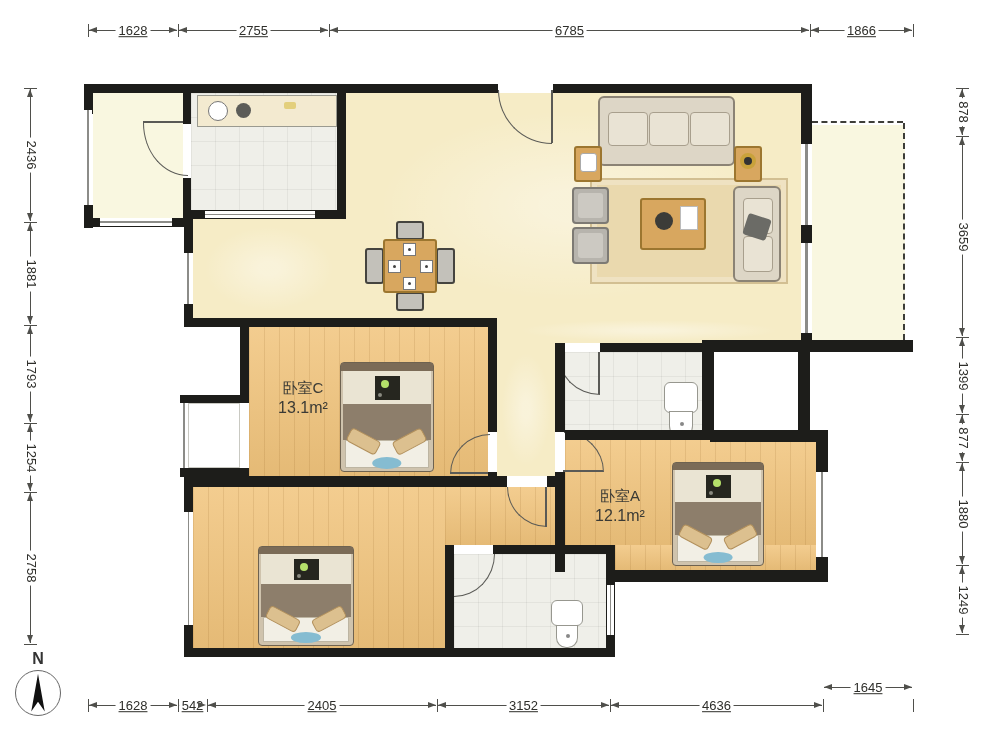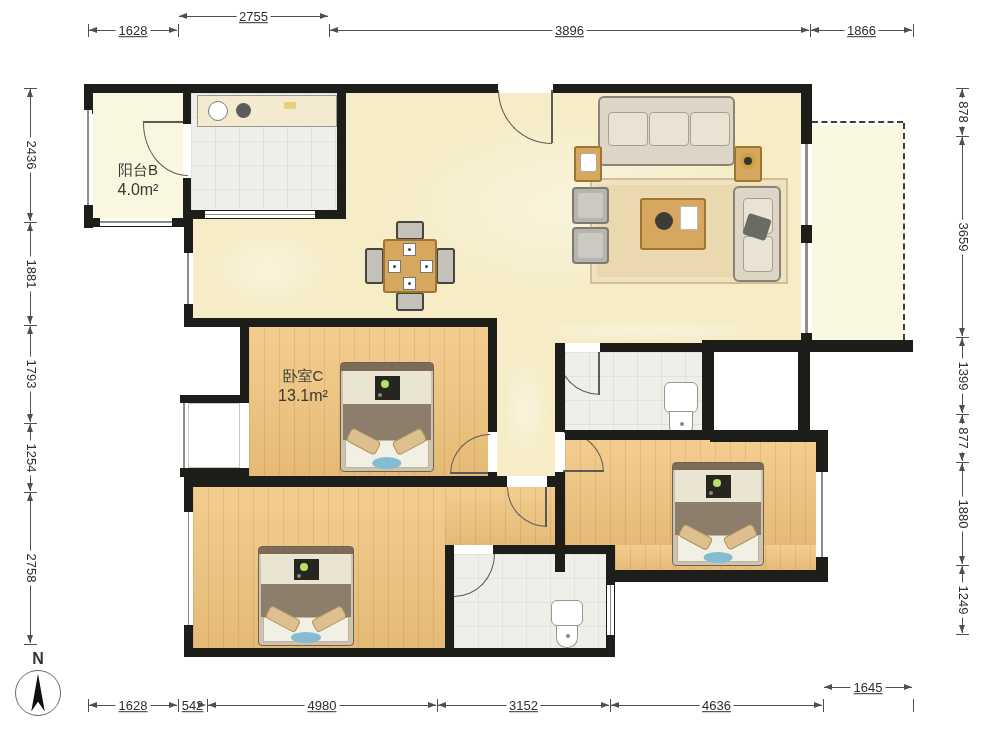--- a/index.html
+++ b/index.html
@@ -275,7 +275,7 @@
     <div class="dim-h" style="left: 89px; top: 30px; width: 88px; height: 0px;">
       <span class="dim-label">1628</span>
     </div>
-    <div class="dim-h" style="left: 179px; top: 16px; width: 149px; height: 0px;">
+    <div class="dim-h" style="left: 179px; top: 30px; width: 149px; height: 0px;">
       <span class="dim-label">2755</span>
     </div>
     <div class="dim-h" style="left: 330px; top: 30px; width: 479px; height: 0px;">

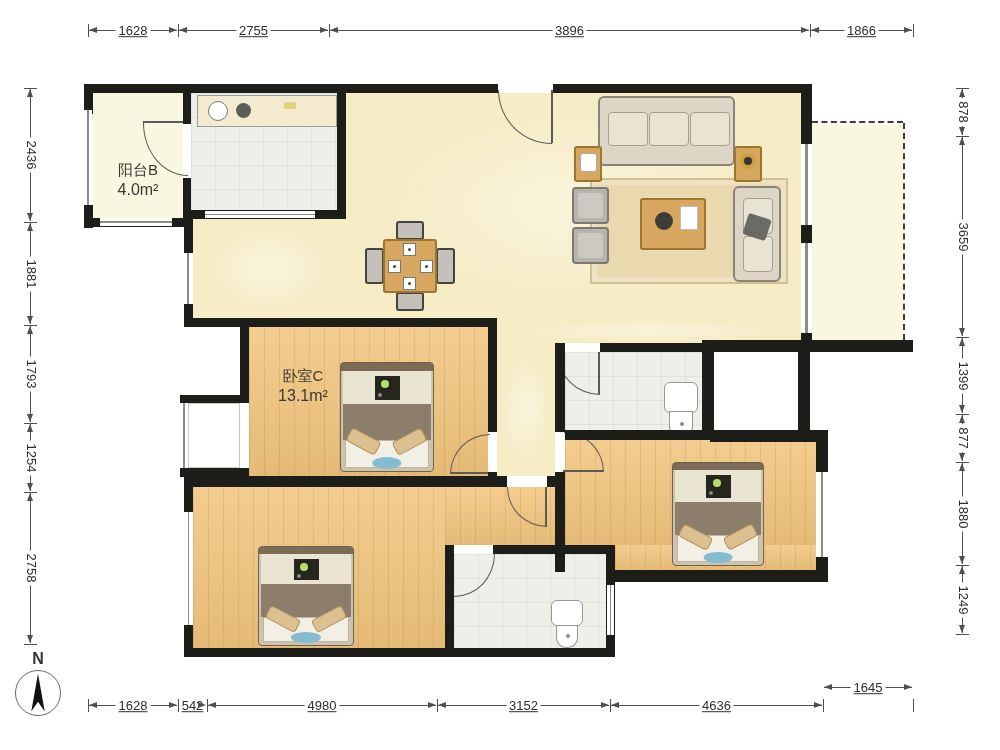--- a/index.html
+++ b/index.html
@@ -279,7 +279,7 @@
       <span class="dim-label">2755</span>
     </div>
     <div class="dim-h" style="left: 330px; top: 30px; width: 479px; height: 0px;">
-      <span class="dim-label">3896</span>
+      <span class="dim-label">6785</span>
     </div>
     <div class="dim-h" style="left: 811px; top: 30px; width: 101px; height: 0px;">
       <span class="dim-label">1866</span>

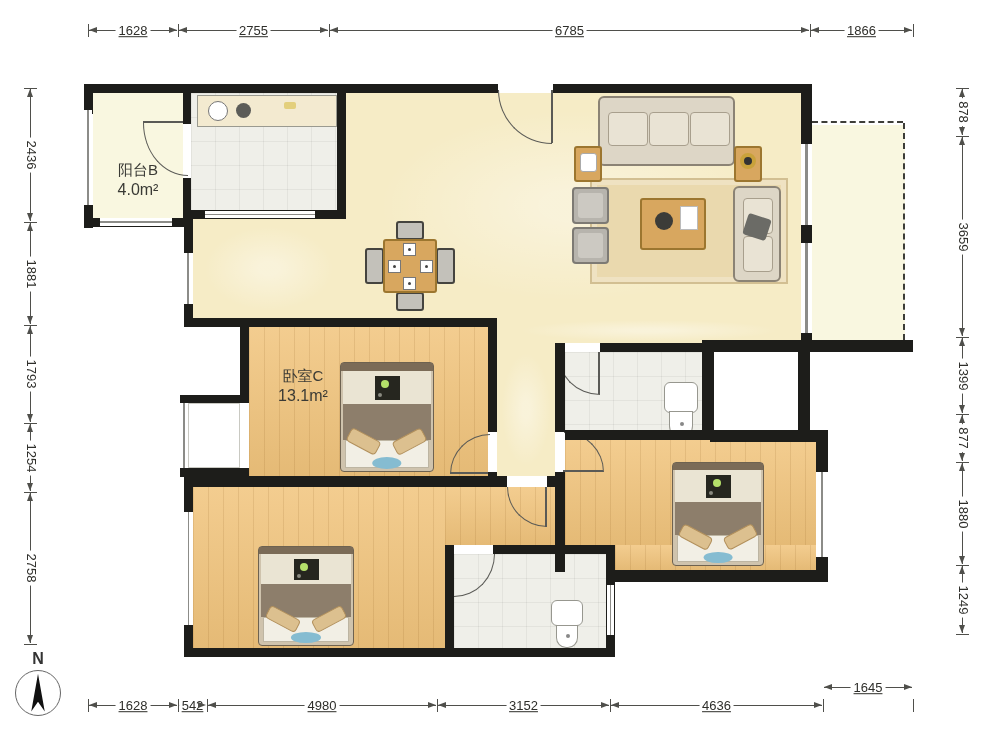--- a/index.html
+++ b/index.html
@@ -144,10 +144,6 @@
   <div class="plate" style="left:388px;top:260px"></div>
   <div class="plate" style="left:420px;top:260px"></div>
 
-  <div class="room-label" style="left:98px;top:160px;width:80px">
-    <span class="nm">阳台B</span>
-    <span class="ar">4.0m²</span>
-  </div>
   <div class="room-label" style="left:260px;top:366px;width:86px">
     <span class="nm">卧室C</span>
     <span class="ar">13.1m²</span>

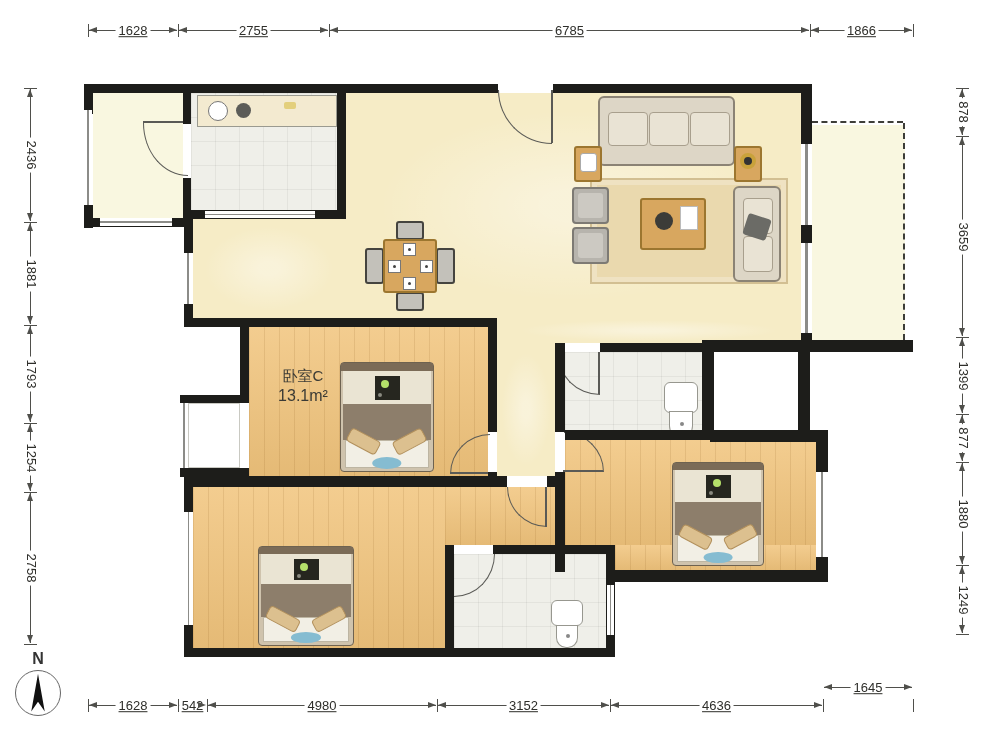--- a/index.html
+++ b/index.html
@@ -144,7 +144,7 @@
   <div class="plate" style="left:388px;top:260px"></div>
   <div class="plate" style="left:420px;top:260px"></div>
 
-  <div class="room-label" style="left:260px;top:366px;width:86px">
+  <div class="room-label" style="left:260px;top:378px;width:86px">
     <span class="nm">卧室C</span>
     <span class="ar">13.1m²</span>
   </div>

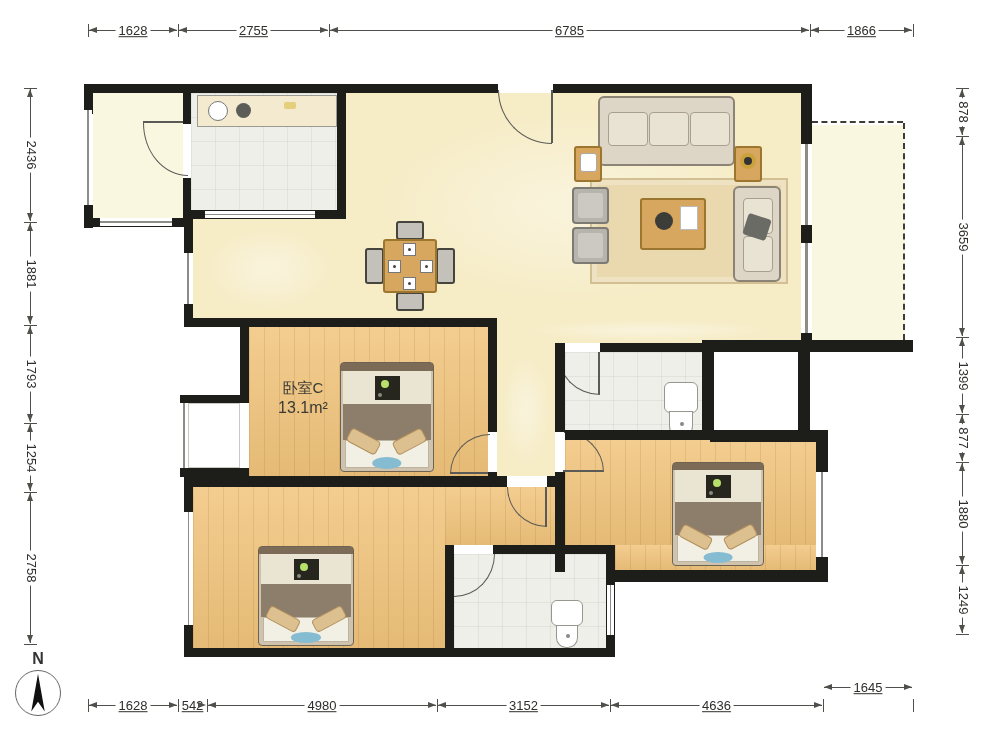--- a/index.html
+++ b/index.html
@@ -147,6 +147,10 @@
   <div class="room-label" style="left:260px;top:378px;width:86px">
     <span class="nm">卧室C</span>
     <span class="ar">13.1m²</span>
+  </div>
+  <div class="room-label" style="left:575px;top:486px;width:90px">
+    <span class="nm">卧室A</span>
+    <span class="ar">12.1m²</span>
   </div>
 
   <div class="door-leaf" style="left:143px;top:121px;width:45px;height:2px"></div>

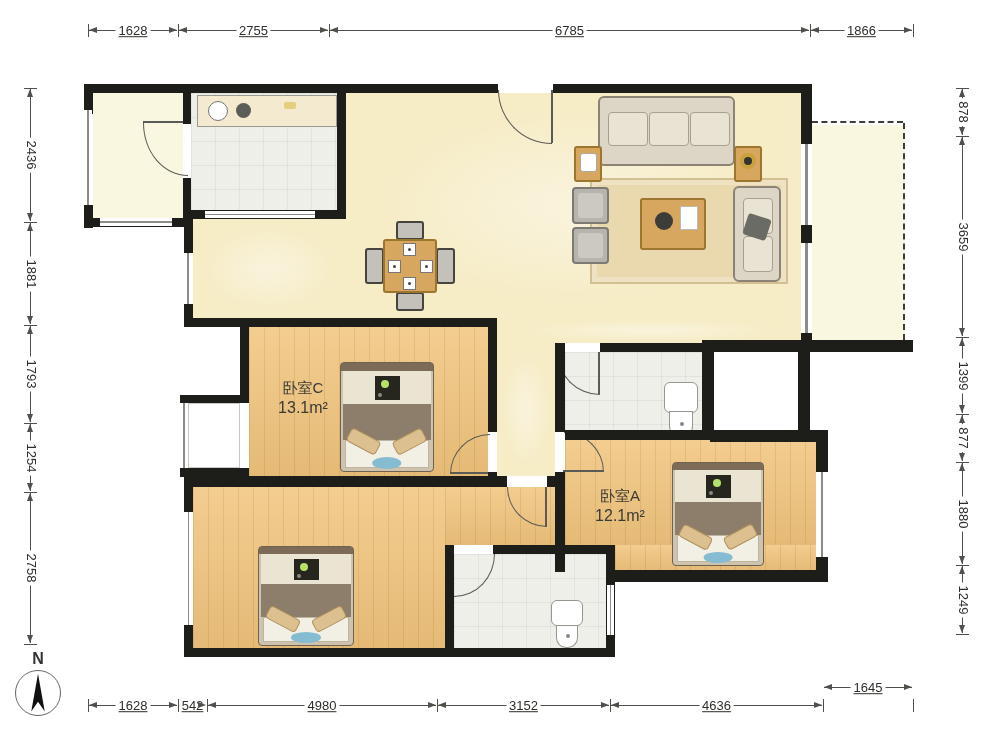--- a/index.html
+++ b/index.html
@@ -298,7 +298,7 @@
       <span class="dim-label">542</span>
     </div>
     <div class="dim-h" style="left: 208px; top: 705px; width: 228px; height: 0px;">
-      <span class="dim-label">4980</span>
+      <span class="dim-label">2405</span>
     </div>
     <div class="dim-h" style="left: 438px; top: 705px; width: 171px; height: 0px;">
       <span class="dim-label">3152</span>

